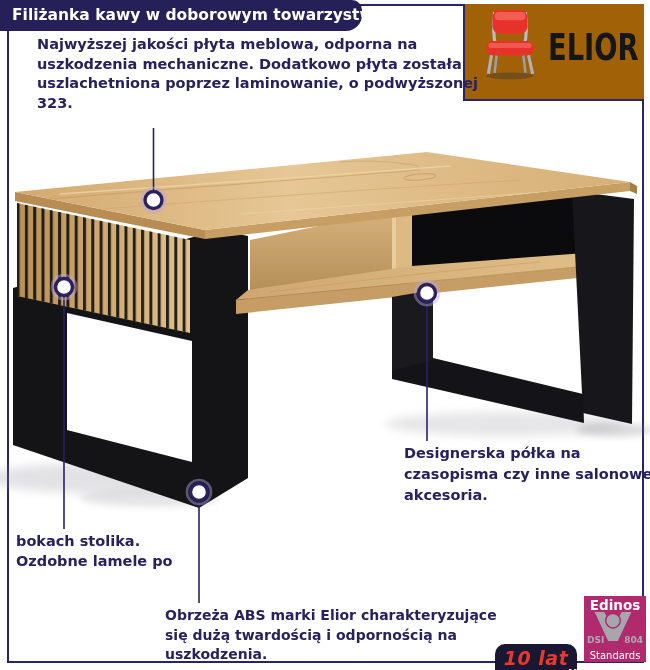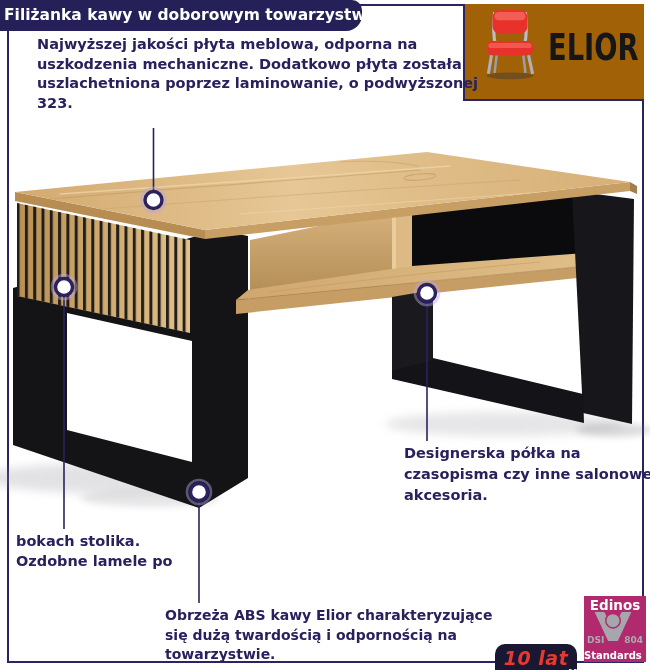--- a/index.html
+++ b/index.html
@@ -11,7 +11,7 @@
   
   #header-bar{position:absolute;left:0;top:0;width:362px;height:31px;background:#252058;
               border-radius:0 10px 16px 0;z-index:4;color:#ffffff;font-weight:bold;
-              font-size:15.5px;line-height:30px;padding-left:4px;box-sizing:border-box;
+              font-size:15.5px;line-height:30px;padding-left:12px;box-sizing:border-box;
               white-space:nowrap;}
   
   #logo-box{position:absolute;left:463px;top:4px;width:181px;height:97px;background:#a16207;

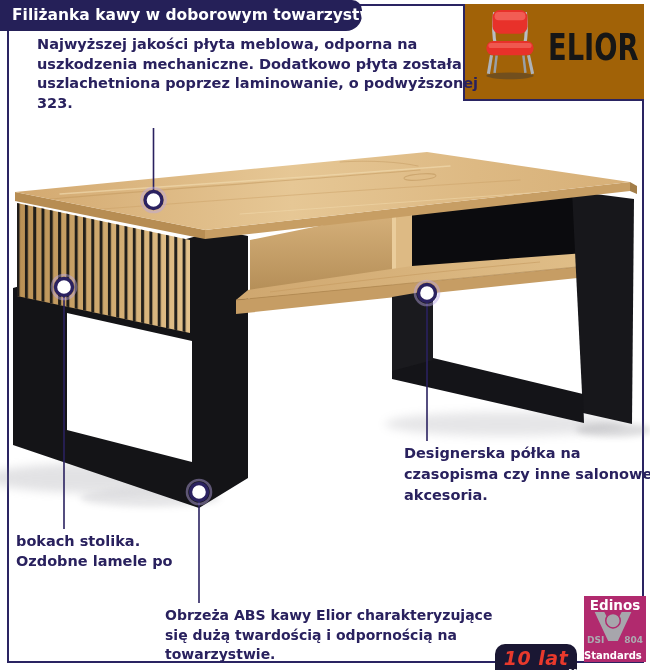--- a/index.html
+++ b/index.html
@@ -199,7 +199,7 @@
   </div>
 
   <div id="ann-abs" class="ann">
-    <div class="ln">Obrzeża ABS kawy Elior charakteryzujące</div>
+    <div class="ln">Obrzeża ABS marki Elior charakteryzujące</div>
     <div class="ln">się dużą twardością i odpornością na</div>
     <div class="ln">towarzystwie.</div>
   </div>

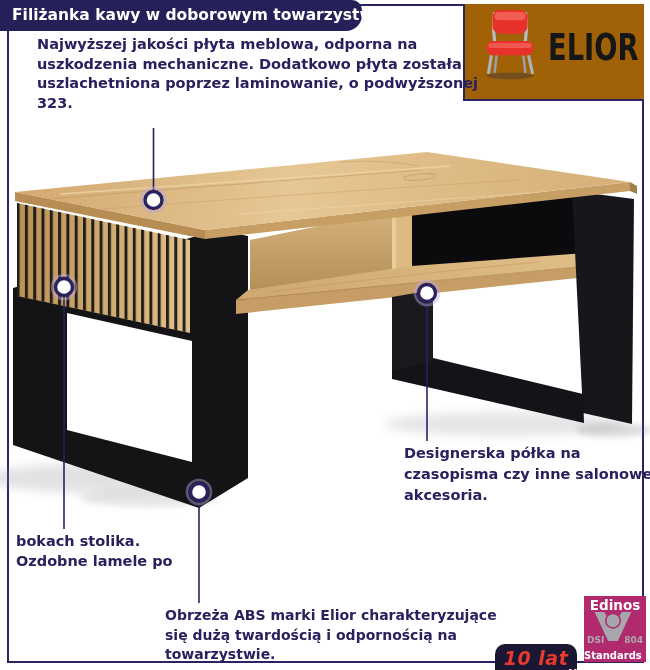--- a/index.html
+++ b/index.html
@@ -201,7 +201,7 @@
   <div id="ann-abs" class="ann">
     <div class="ln">Obrzeża ABS marki Elior charakteryzujące</div>
     <div class="ln">się dużą twardością i odpornością na</div>
-    <div class="ln">towarzystwie.</div>
+    <div class="ln">uszkodzenia.</div>
   </div>
 
   <div id="badge-guarantee">

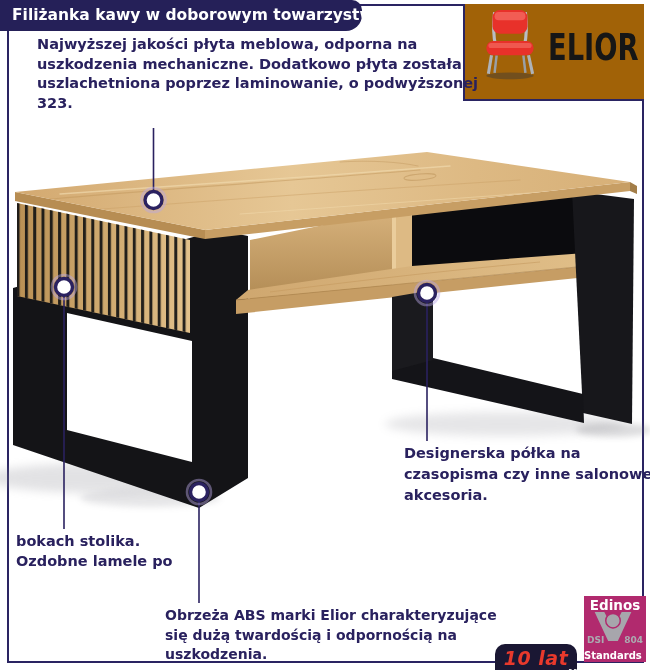--- a/index.html
+++ b/index.html
@@ -40,8 +40,8 @@
   #badge-edinos .ed-v{position:absolute;left:9px;top:16px;}
   #badge-edinos .ed-dsi{position:absolute;left:3px;top:39px;color:#ABAAB0;font-weight:bold;font-size:9px;}
   #badge-edinos .ed-804{position:absolute;right:3px;top:39px;color:#ABAAB0;font-weight:bold;font-size:9px;}
-  #badge-edinos .ed-std{position:absolute;bottom:1px;left:0;width:100%;text-align:left;color:#ffffff;
-                        font-weight:bold;font-size:10px;}
+  #badge-edinos .ed-std{position:absolute;bottom:1px;left:0;width:100%;text-align:center;color:#ffffff;
+                        font-weight:normal;font-size:10px;}
 </style>
 </head>
 <body>

